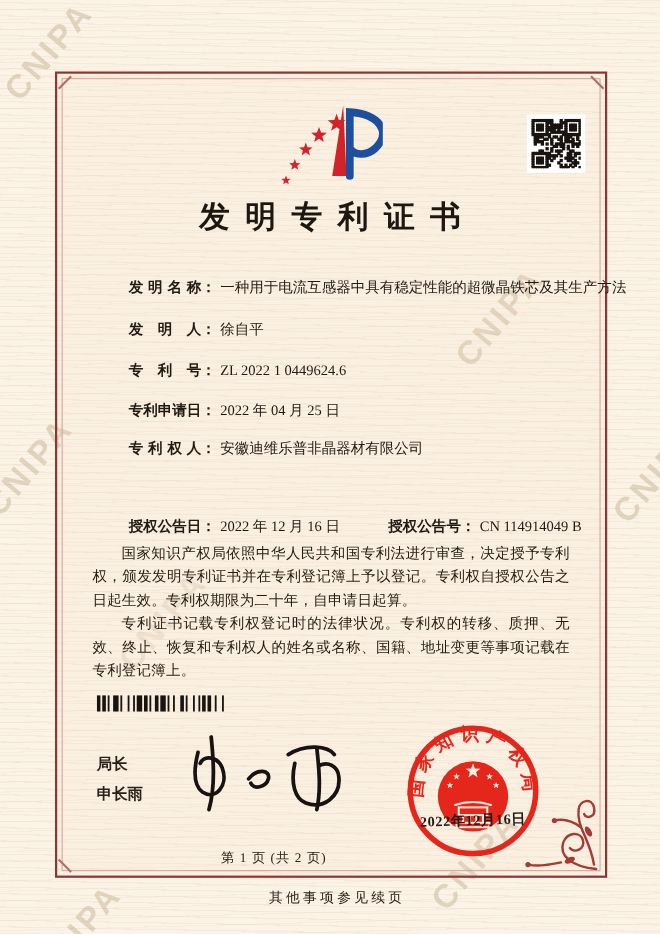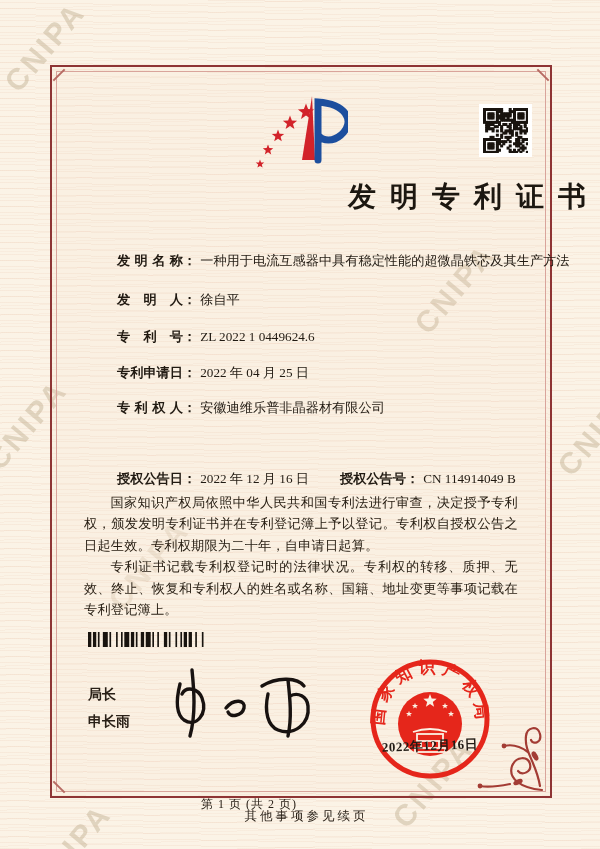--- a/index.html
+++ b/index.html
@@ -27,7 +27,7 @@
   .qr-wrap{position:absolute;left:479px;top:104px;width:53px;height:53px;background:#fff;z-index:3;}
   .qr-wrap svg{position:absolute;left:4px;top:4px;}
   .title{
-    position:absolute;left:0;right:0;top:178px;text-align:right;z-index:3;
+    position:absolute;left:0;right:0;top:178px;text-align:center;z-index:3;
     font-size:28px;font-weight:bold;letter-spacing:14px;text-indent:14px;color:#1c1710;
   }
   .row{position:absolute;left:85px;font-size:13.2px;white-space:nowrap;z-index:3;color:#211a12;}

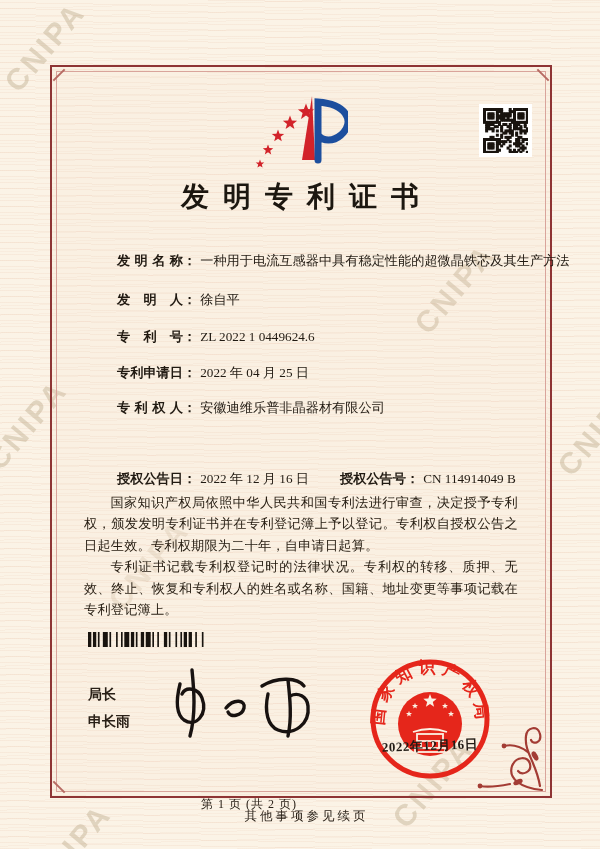--- a/index.html
+++ b/index.html
@@ -34,7 +34,7 @@
   .flabel{display:inline-block;width:66px;text-align:justify;text-align-last:justify;font-weight:600;vertical-align:top;margin-left:32px;}
   .colon{font-weight:600;margin-right:4px;}
   .fvalue{font-weight:500;}
-  .grant-no{position:absolute;left:223px;top:0;white-space:nowrap;}
+  .grant-no{position:absolute;left:236px;top:0;white-space:nowrap;}
   .paras{position:absolute;left:84px;top:492px;width:434px;z-index:3;}
   .paras p{margin:0;text-indent:2em;font-size:13.2px;line-height:21.4px;letter-spacing:.2px;text-align:justify;color:#241b10;}
   .barcode{position:absolute;left:88px;top:632px;z-index:3;}

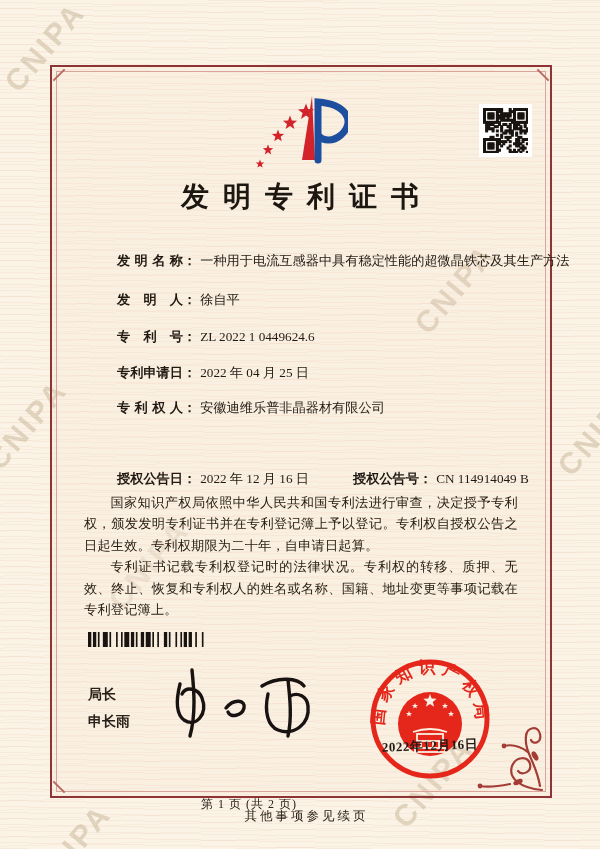--- a/index.html
+++ b/index.html
@@ -46,7 +46,7 @@
     position:absolute;left:366px;top:737px;width:128px;text-align:center;z-index:5;
     font-size:13px;font-weight:bold;color:#221b15;transform:rotate(-2deg);letter-spacing:.5px;
   }
-  .page-note{position:absolute;left:50px;top:796px;width:398px;text-align:center;font-size:12px;letter-spacing:1px;z-index:3;color:#2a2118;}
+  .page-note{position:absolute;left:50px;top:772px;width:398px;text-align:center;font-size:12px;letter-spacing:1px;z-index:3;color:#2a2118;}
   .cont-note{position:absolute;left:0;right:0;top:808px;text-align:center;font-size:12.5px;letter-spacing:3px;z-index:3;color:#2a2118;padding-left:13px;}
   .flourish{position:absolute;right:55px;bottom:55px;z-index:3;}
 </style>

